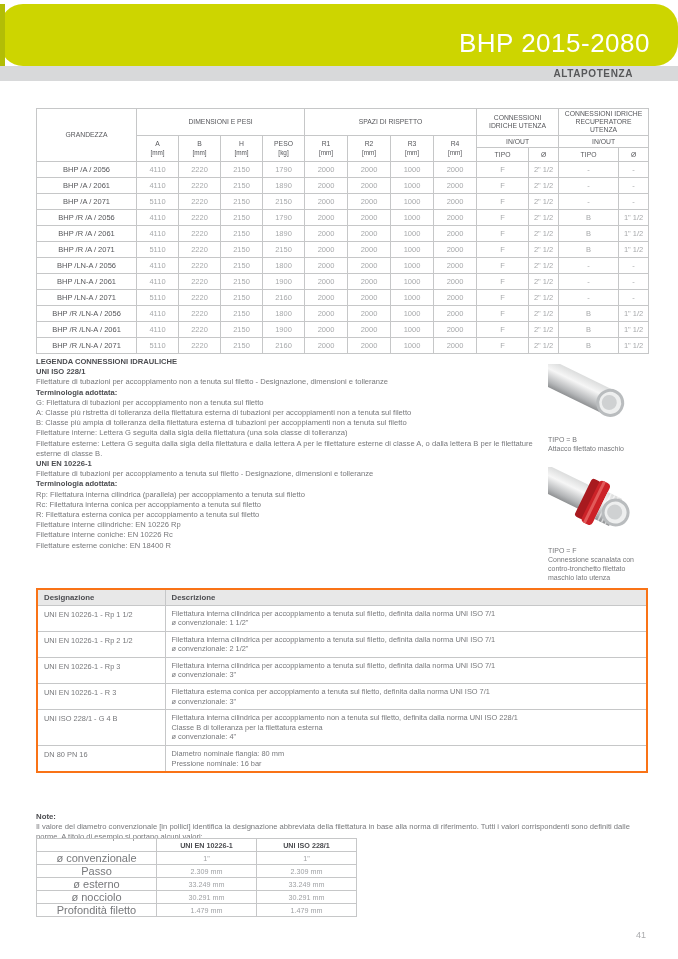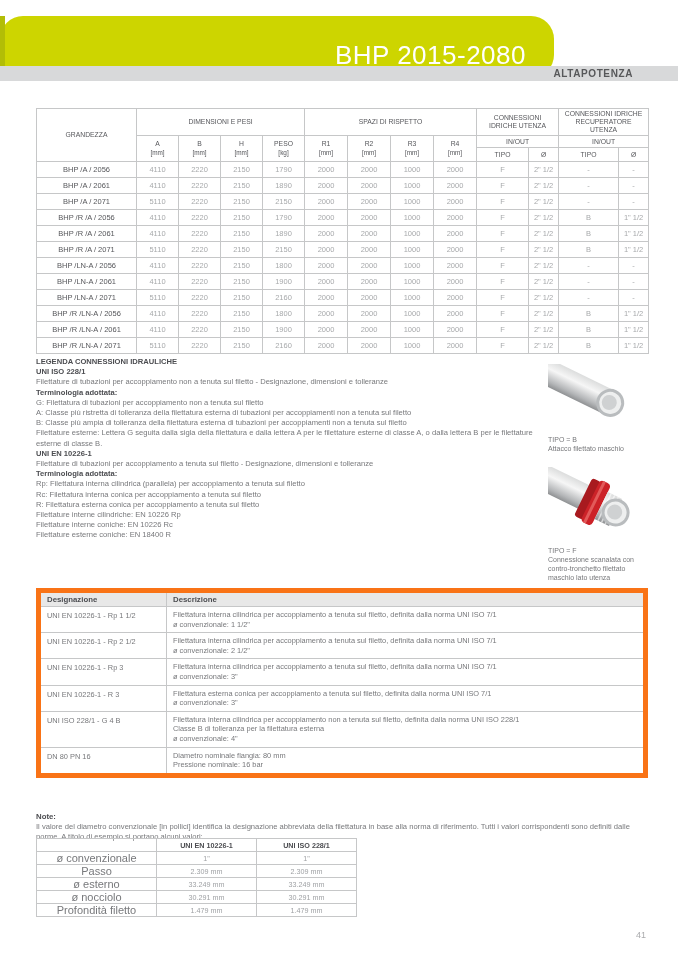--- a/index.html
+++ b/index.html
@@ -9,7 +9,7 @@
     font-family:"Liberation Sans", sans-serif; overflow:hidden;
   }
   
-  .header { position:absolute; top:16px; left:0; width:554px; height:62px; background:#cdd500;border-radius:23px; }
+  .header { position:absolute; top:4px; left:0; width:678px; height:62px; background:#cdd500;border-radius:23px; }
   .header .stripe { position:absolute; left:0; top:0; width:5px; height:62px; background:#b2bd06; }
   .header .title {
     position:absolute; right:28px; bottom:7px; color:#ffffff;

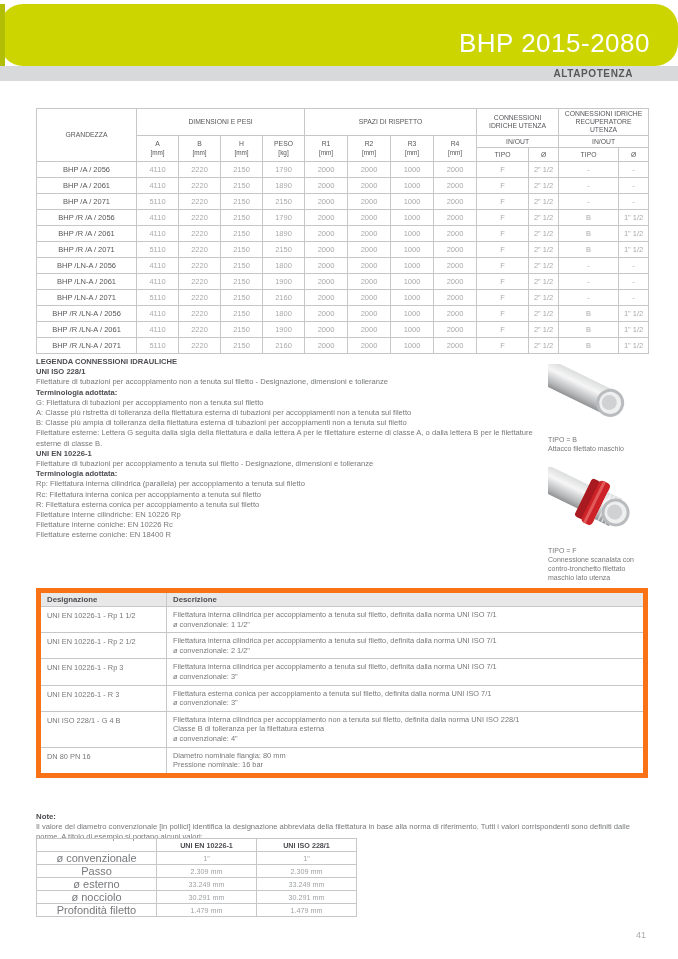--- a/index.html
+++ b/index.html
@@ -346,6 +346,7 @@
       <div>G: Filettatura di tubazioni per accoppiamento non a tenuta sul filetto</div>
       <div>A: Classe più ristretta di tolleranza della filettatura esterna di tubazioni per accoppiamenti non a tenuta sul filetto</div>
       <div>B: Classe più ampia di tolleranza della filettatura esterna di tubazioni per accoppiamenti non a tenuta sul filetto</div>
+      <div>Filettature interne: Lettera G seguita dalla sigla della filettatura (una sola classe di tolleranza)</div>
       <div>Filettature esterne: Lettera G seguita dalla sigla della filettatura e dalla lettera A per le filettature esterne di classe A, o dalla lettera B per le filettature esterne di classe B.</div>
       <div class="b">UNI EN 10226-1</div>
       <div>Filettature di tubazioni per accoppiamento a tenuta sul filetto - Designazione, dimensioni e tolleranze</div>

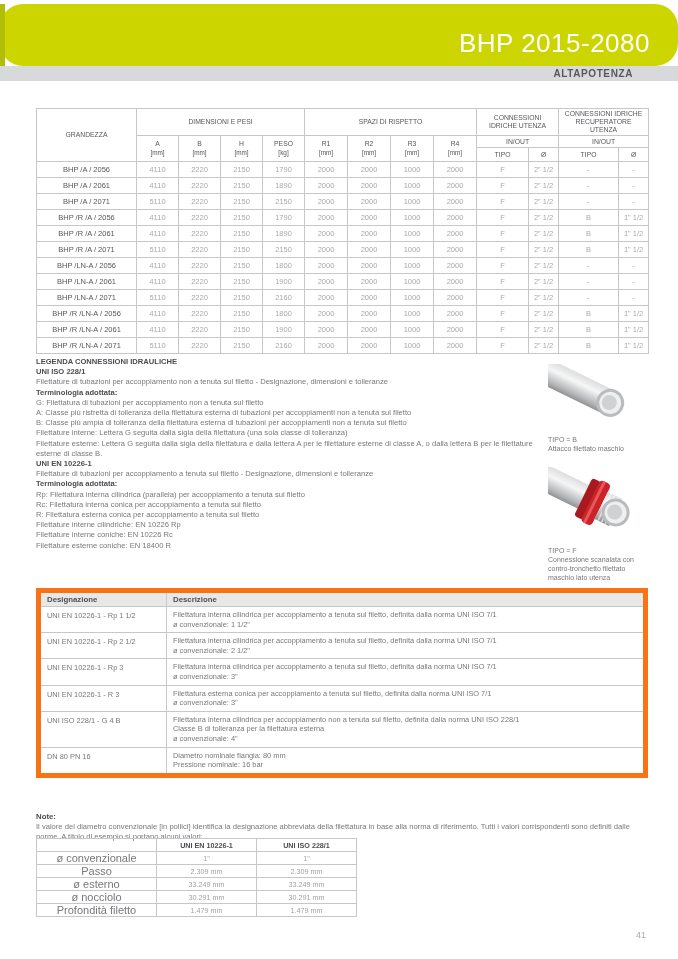--- a/index.html
+++ b/index.html
@@ -48,7 +48,7 @@
   
   .des-table {
     position:absolute; top:588px; left:36px; width:612px;
-    border-collapse:collapse; table-layout:fixed; border:5px solid #f97316;
+    border-collapse:collapse; table-layout:fixed; border:2px solid #f97316;
   }
   .des-table th, .des-table td { border:1px solid #c6c7c8; }
   .des-table thead th {

